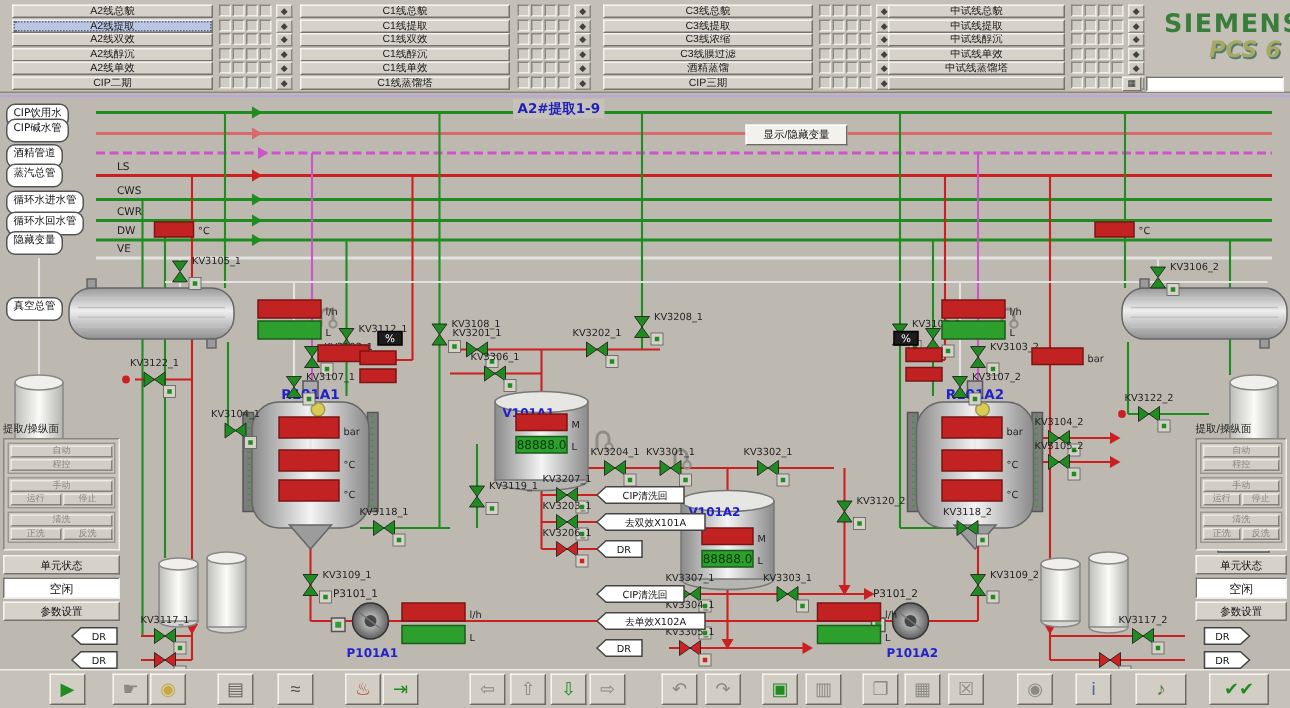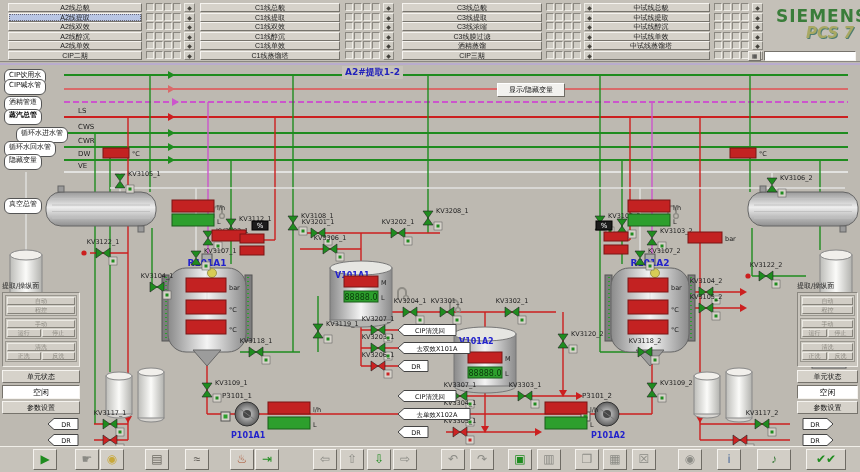--- a/index.html
+++ b/index.html
@@ -215,7 +215,7 @@
       </div>
     <div>
       <div id="logo-brand">SIEMENS</div>
-      <div id="logo-product">PCS 7</div>
+      <div id="logo-product">PCS 6</div>
     </div>
     <button id="cmd-btn">▦</button>
     <input id="cmd-input" value="" style="">

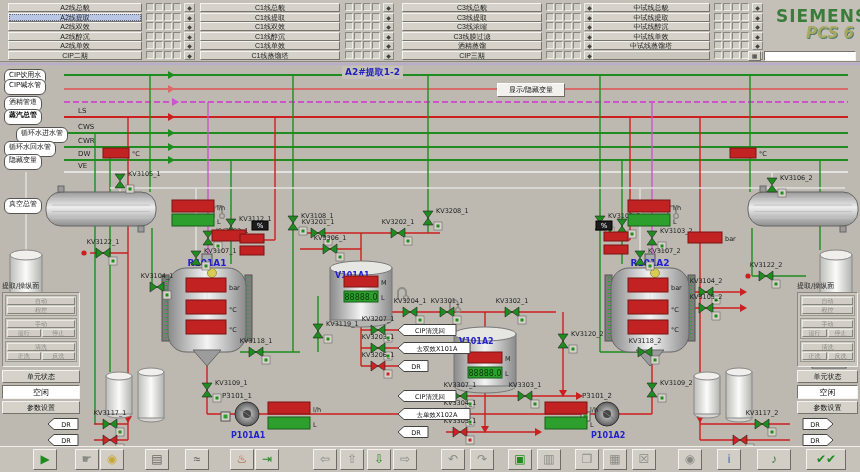--- a/index.html
+++ b/index.html
@@ -840,7 +840,7 @@
         <div class="capsule" style="left: 4px; top: 104px; margin-top: 32px;">真空总管</div>
         <div class="linetag" style="left: 78px; top: 100px;">VE</div>
       </div>
-    <div id="view-title">A2#提取1-2</div>
+    <div id="view-title">A2#提取1-9</div>
     <button id="toggle-vars">显示/隐藏变量</button>
     <div id="panel-left" class="panel" style="left:2px;width:78px">
         <div class="panel-h">提取/操纵面</div>

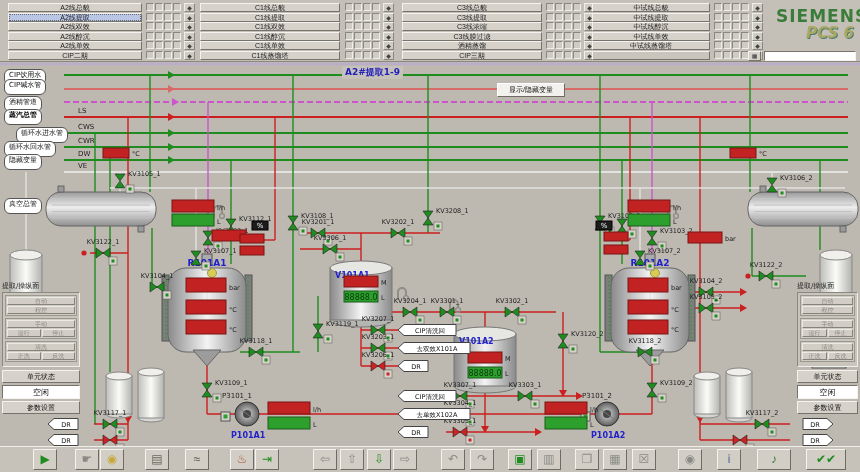--- a/index.html
+++ b/index.html
@@ -829,7 +829,7 @@
         <div class="capsule" style="left: 4px; top: 7px;">CIP饮用水</div>
         <div class="capsule" style="left: 4px; top: 17px;">CIP碱水管</div>
         <div class="capsule" style="left: 4px; top: 34px;">酒精管道</div>
-        <div class="capsule" style="left: 4px; top: 47px; font-weight: bold;">蒸汽总管</div>
+        <div class="capsule" style="left: 4px; top: 47px;">蒸汽总管</div>
         <div class="linetag" style="left: 78px; top: 45px;">LS</div>
         <div class="capsule" style="left: 4px; top: 65px; margin-left: 12px;">循环水进水管</div>
         <div class="linetag" style="left: 78px; top: 61px;">CWS</div>

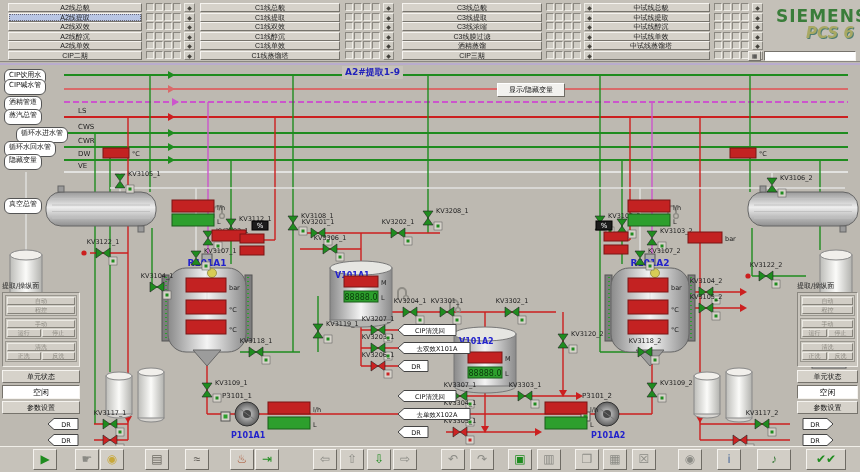--- a/index.html
+++ b/index.html
@@ -831,7 +831,7 @@
         <div class="capsule" style="left: 4px; top: 34px;">酒精管道</div>
         <div class="capsule" style="left: 4px; top: 47px;">蒸汽总管</div>
         <div class="linetag" style="left: 78px; top: 45px;">LS</div>
-        <div class="capsule" style="left: 4px; top: 65px; margin-left: 12px;">循环水进水管</div>
+        <div class="capsule" style="left: 4px; top: 65px;">循环水进水管</div>
         <div class="linetag" style="left: 78px; top: 61px;">CWS</div>
         <div class="capsule" style="left: 4px; top: 79px;">循环水回水管</div>
         <div class="linetag" style="left: 78px; top: 75px;">CWR</div>

